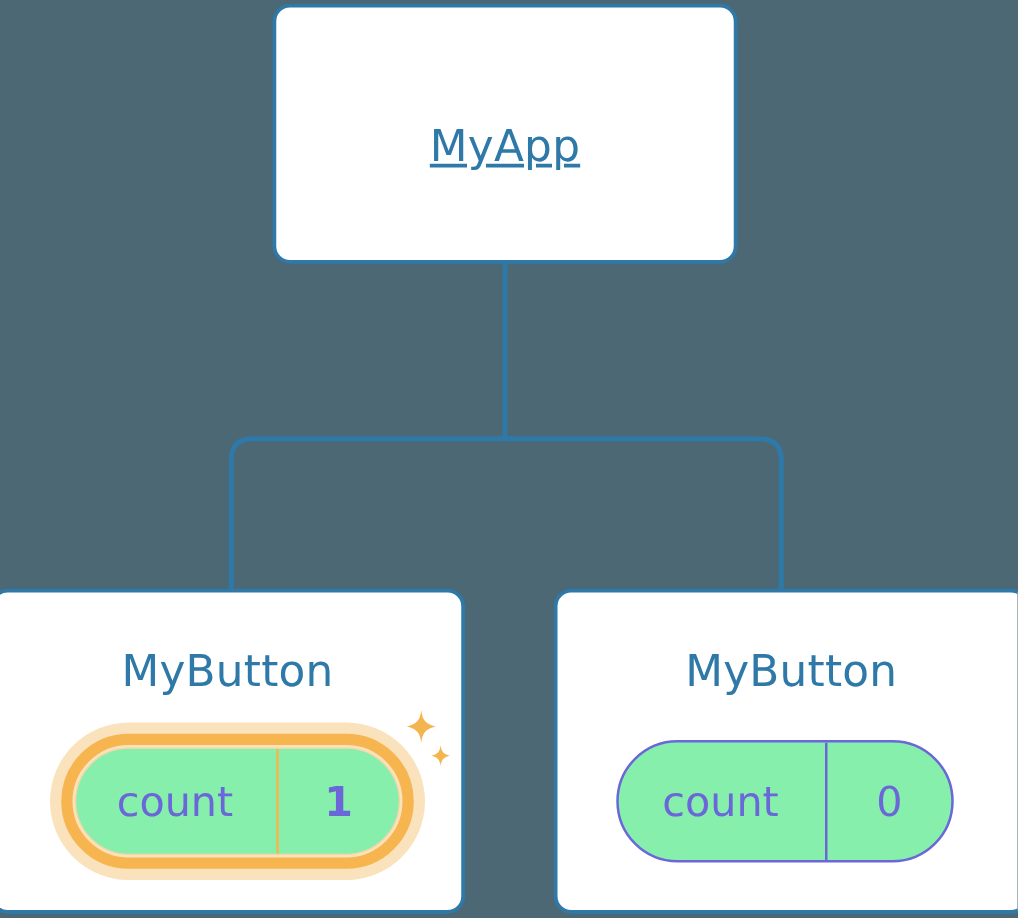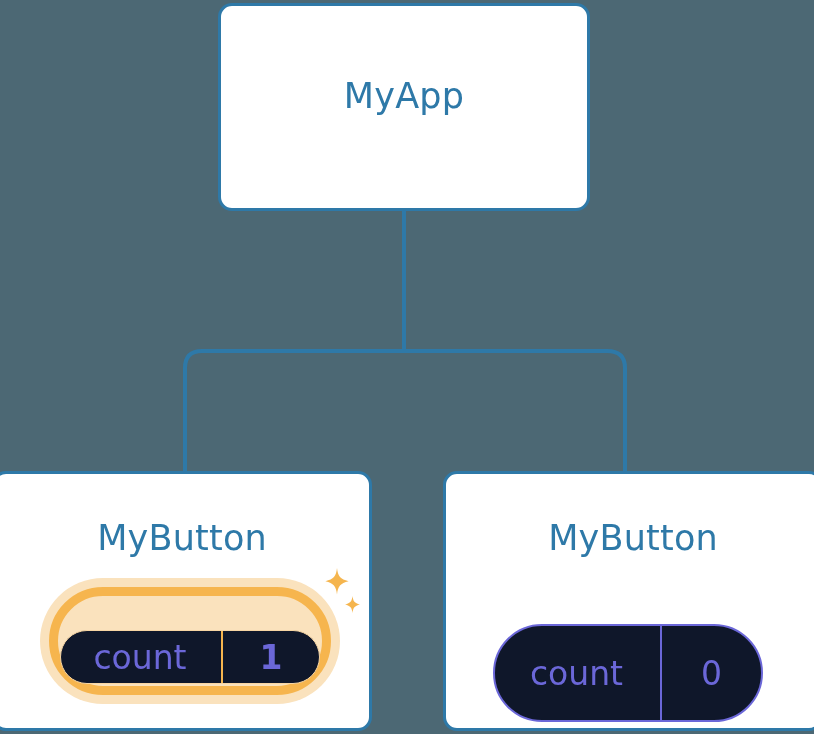--- a/index.html
+++ b/index.html
@@ -71,7 +71,8 @@
     white-space: nowrap;
   }
   #card-root .node-title {
-    top: 70px;
+    top: 92px;
+    text-decoration: underline;
   }
   .child-title {
     top: 44px;

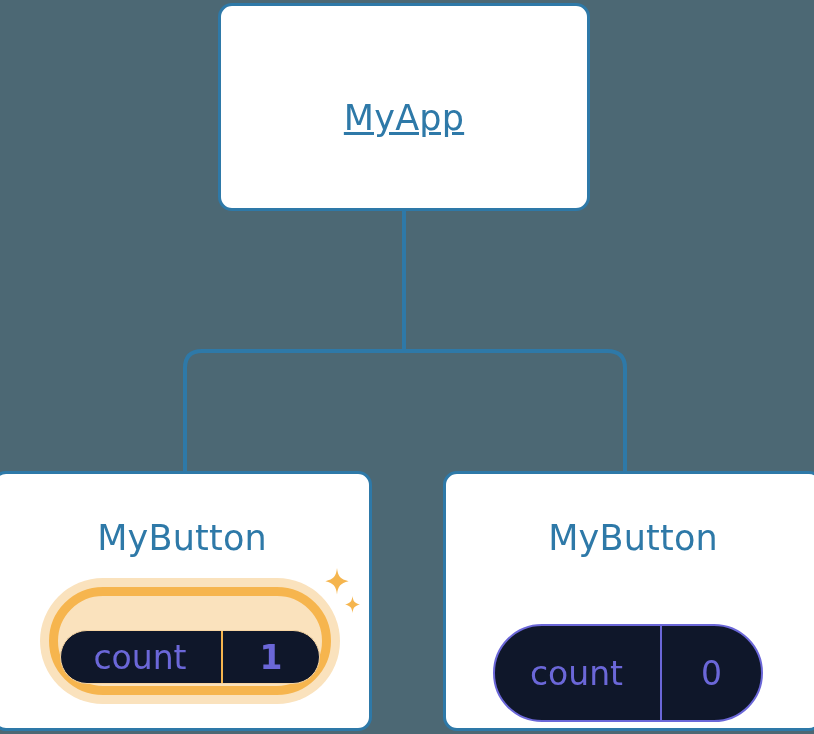--- a/index.html
+++ b/index.html
@@ -131,11 +131,10 @@
     position: absolute;
     display: flex;
     align-items: stretch;
-    background: #0f172a;
+    background: #86efac;
     border-radius: 999px;
     box-sizing: border-box;
     overflow: hidden;
-    margin-top: 32px;
   }
   .pill.highlighted {
     left: 20px;

